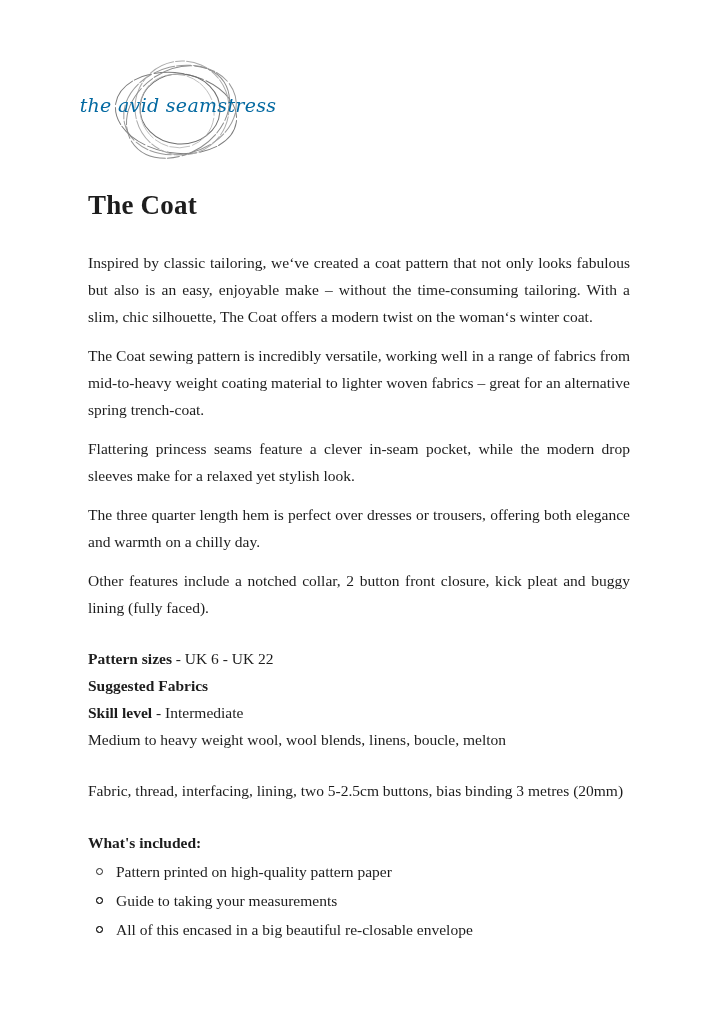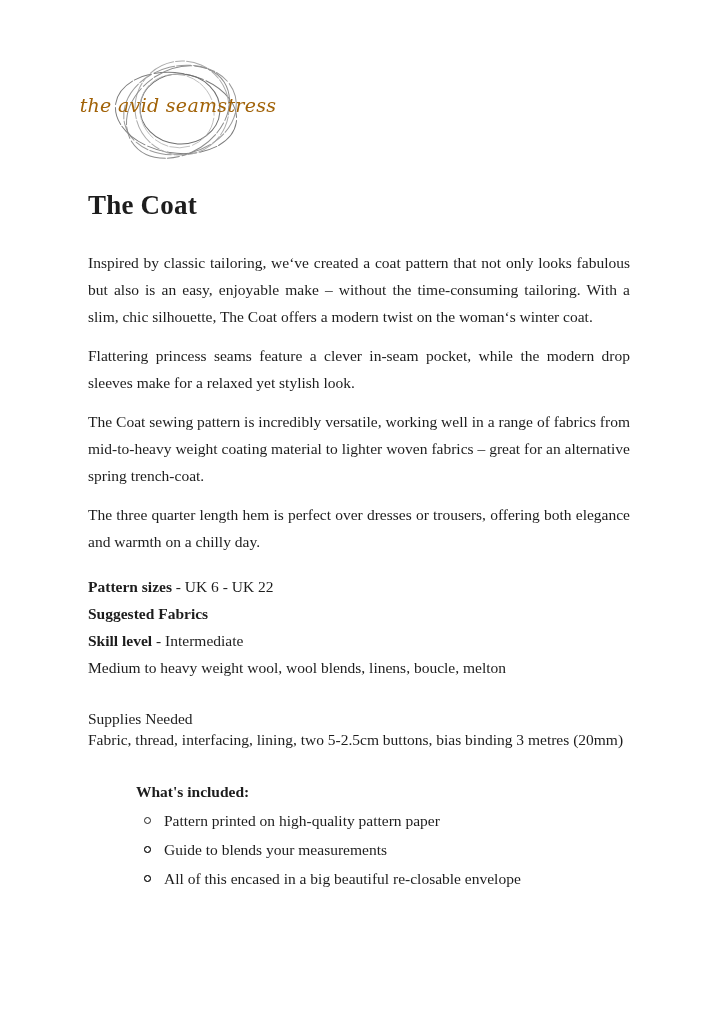--- a/index.html
+++ b/index.html
@@ -36,7 +36,7 @@
     font-style: italic;
     font-size: 19px;
     letter-spacing: 0.3px;
-    color: #a16207;
+    color: #0369a1;
   }
 
   

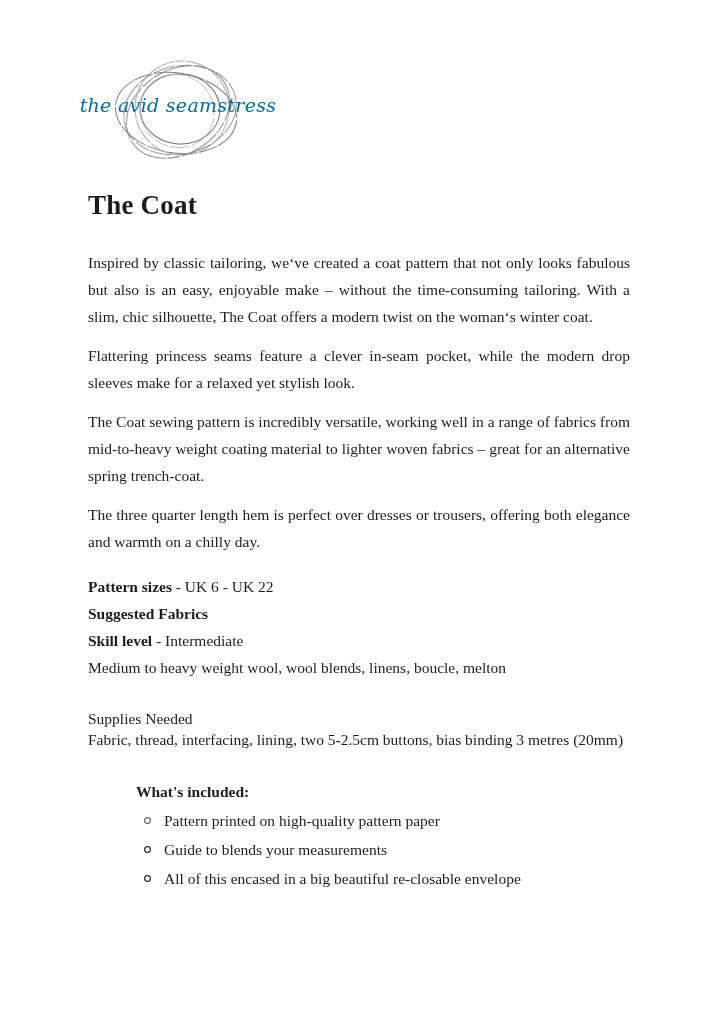--- a/index.html
+++ b/index.html
@@ -127,8 +127,8 @@
   <h1 class="doc-title">The Coat</h1>
 
   <p class="para first">Inspired by classic tailoring, we‘ve created a coat pattern that not only looks fabulous but also is an easy, enjoyable make – without the time-consuming tailoring. With a slim, chic silhouette, The Coat offers a modern twist on the woman‘s winter coat.</p>
+  <p class="para">The Coat sewing pattern is incredibly versatile, working well in a range of fabrics from mid-to-heavy weight coating material to lighter woven fabrics – great for an alternative spring trench-coat.</p>
   <p class="para">Flattering princess seams feature a clever in-seam pocket, while the modern drop sleeves make for a relaxed yet stylish look.</p>
-  <p class="para">The Coat sewing pattern is incredibly versatile, working well in a range of fabrics from mid-to-heavy weight coating material to lighter woven fabrics – great for an alternative spring trench-coat.</p>
   <p class="para">The three quarter length hem is perfect over dresses or trousers, offering both elegance and warmth on a chilly day.</p>
 
   <div class="specs">

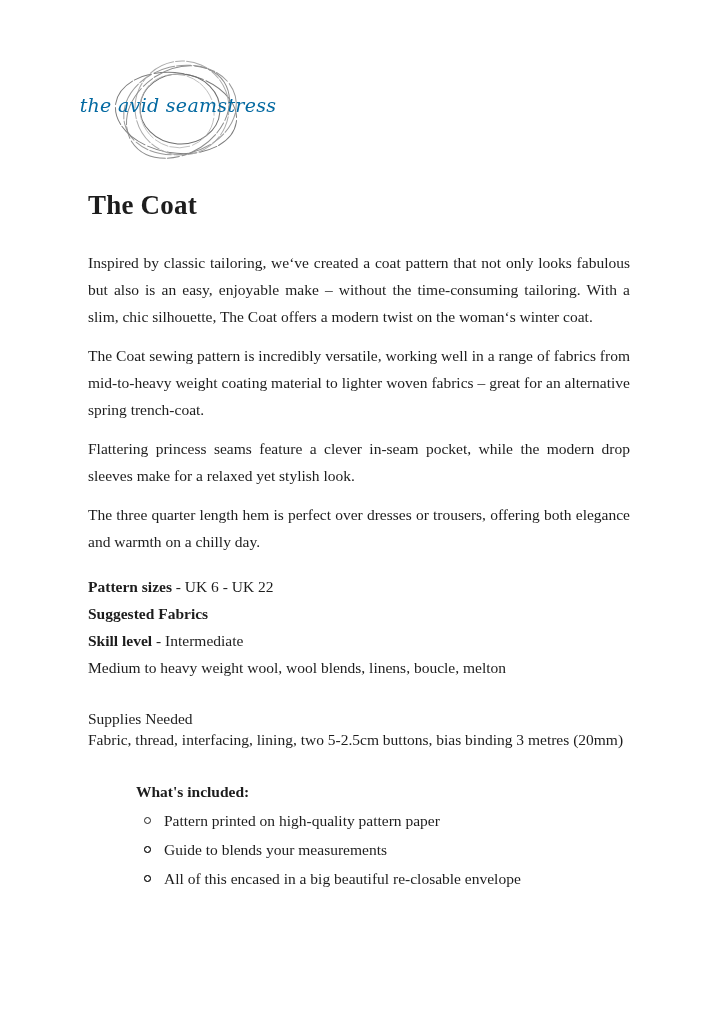--- a/index.html
+++ b/index.html
@@ -130,6 +130,7 @@
   <p class="para">The Coat sewing pattern is incredibly versatile, working well in a range of fabrics from mid-to-heavy weight coating material to lighter woven fabrics – great for an alternative spring trench-coat.</p>
   <p class="para">Flattering princess seams feature a clever in-seam pocket, while the modern drop sleeves make for a relaxed yet stylish look.</p>
   <p class="para">The three quarter length hem is perfect over dresses or trousers, offering both elegance and warmth on a chilly day.</p>
+  <p class="para">Other features include a notched collar, 2 button front closure, kick pleat and buggy lining (fully faced).</p>
 
   <div class="specs">
     <p class="spec-line">

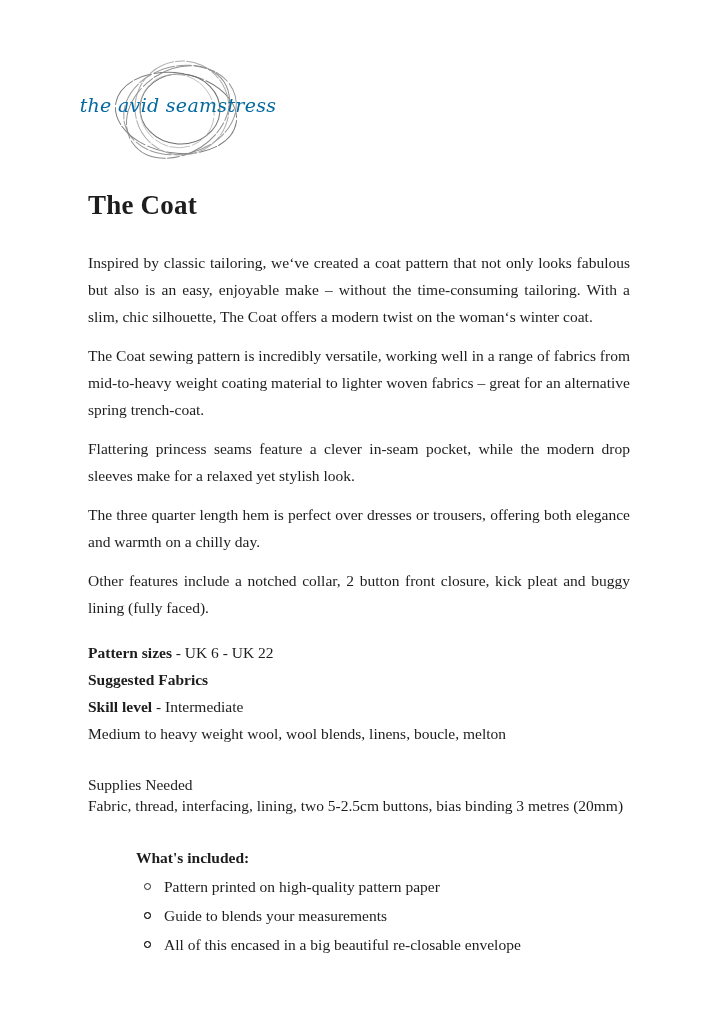--- a/index.html
+++ b/index.html
@@ -54,7 +54,7 @@
   }
   .para.first { margin-top: 28px; }
 
-  .specs { margin-top: 18px; font-family: Liberation Serif, serif; }
+  .specs { margin-top: 24px; font-family: Liberation Serif, serif; }
   .spec-line {
     margin: 0;
     font-size: 15.5px;

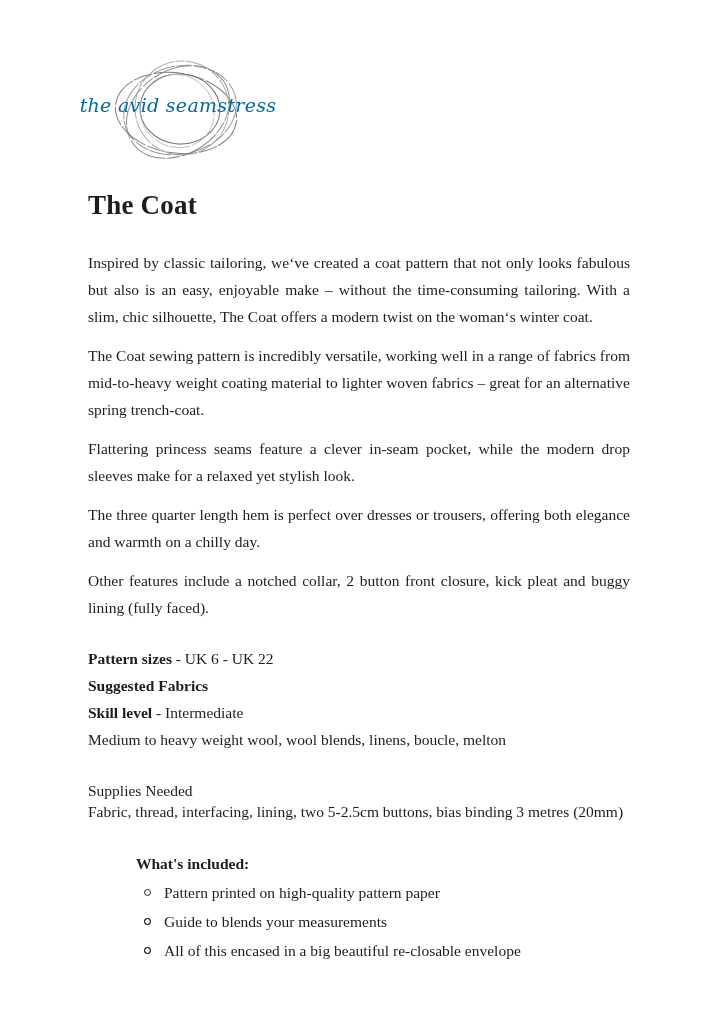--- a/index.html
+++ b/index.html
@@ -149,7 +149,6 @@
   </div>
 
   <div class="supplies">
-    <p>Supplies Needed</p>
     <p>Fabric, thread, interfacing, lining, two 5-2.5cm buttons, bias binding 3 metres (20mm)</p>
   </div>
 

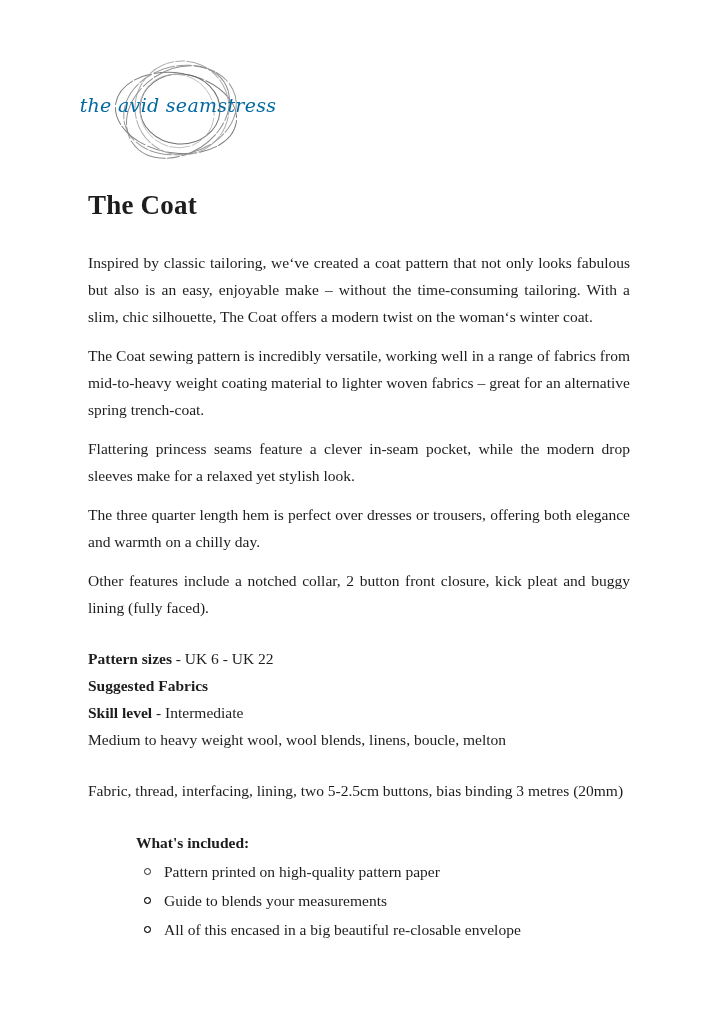--- a/index.html
+++ b/index.html
@@ -75,7 +75,7 @@
     line-height: 21px;
   }
 
-  .included { margin-top: 31px; margin-left: 48px; }
+  .included { margin-top: 31px; }
   .included-heading {
     margin: 0;
     font-size: 15.5px;

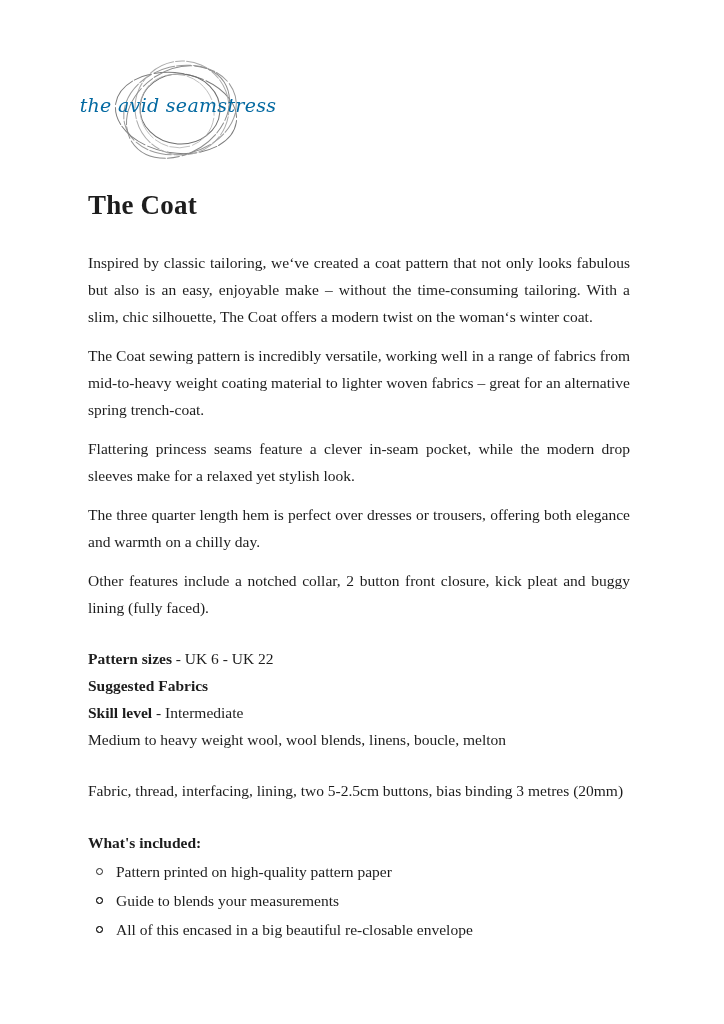--- a/index.html
+++ b/index.html
@@ -164,7 +164,7 @@
       </li>
       <li>
         <span class="bullet-dot"></span>
-        <span>Guide to blends your measurements</span>
+        <span>Guide to taking your measurements</span>
       </li>
       <li>
         <span class="bullet-dot"></span>

